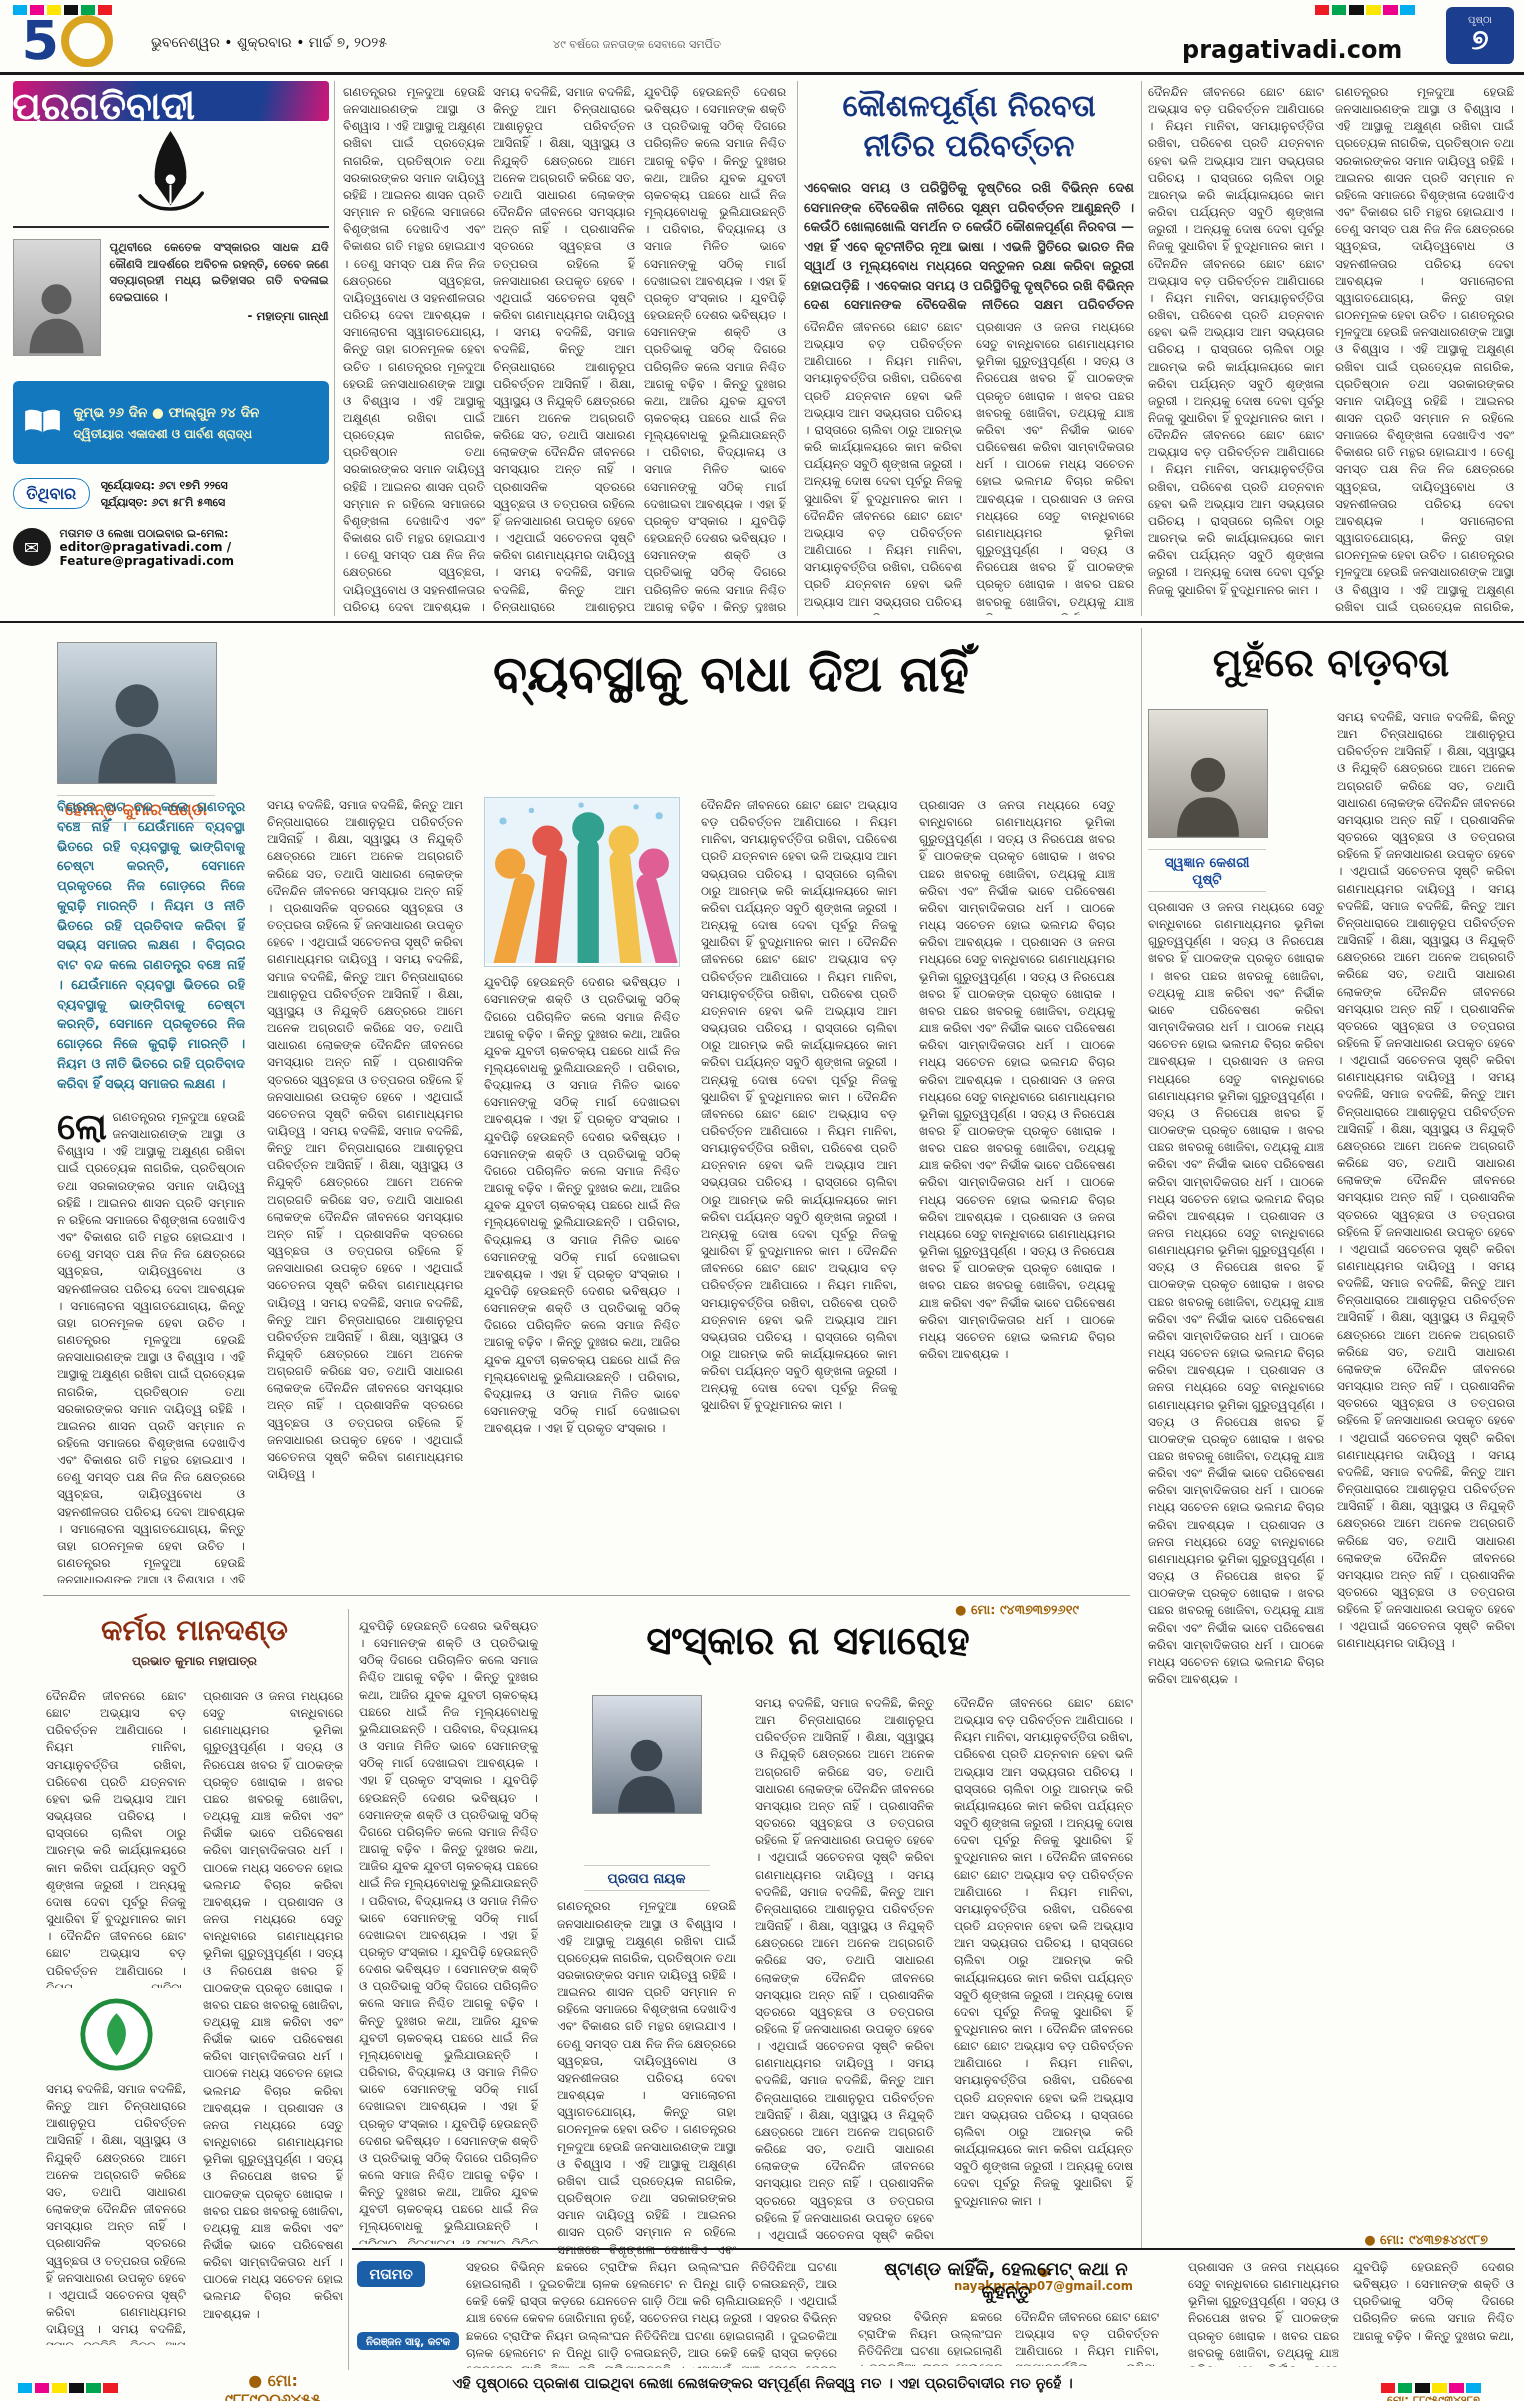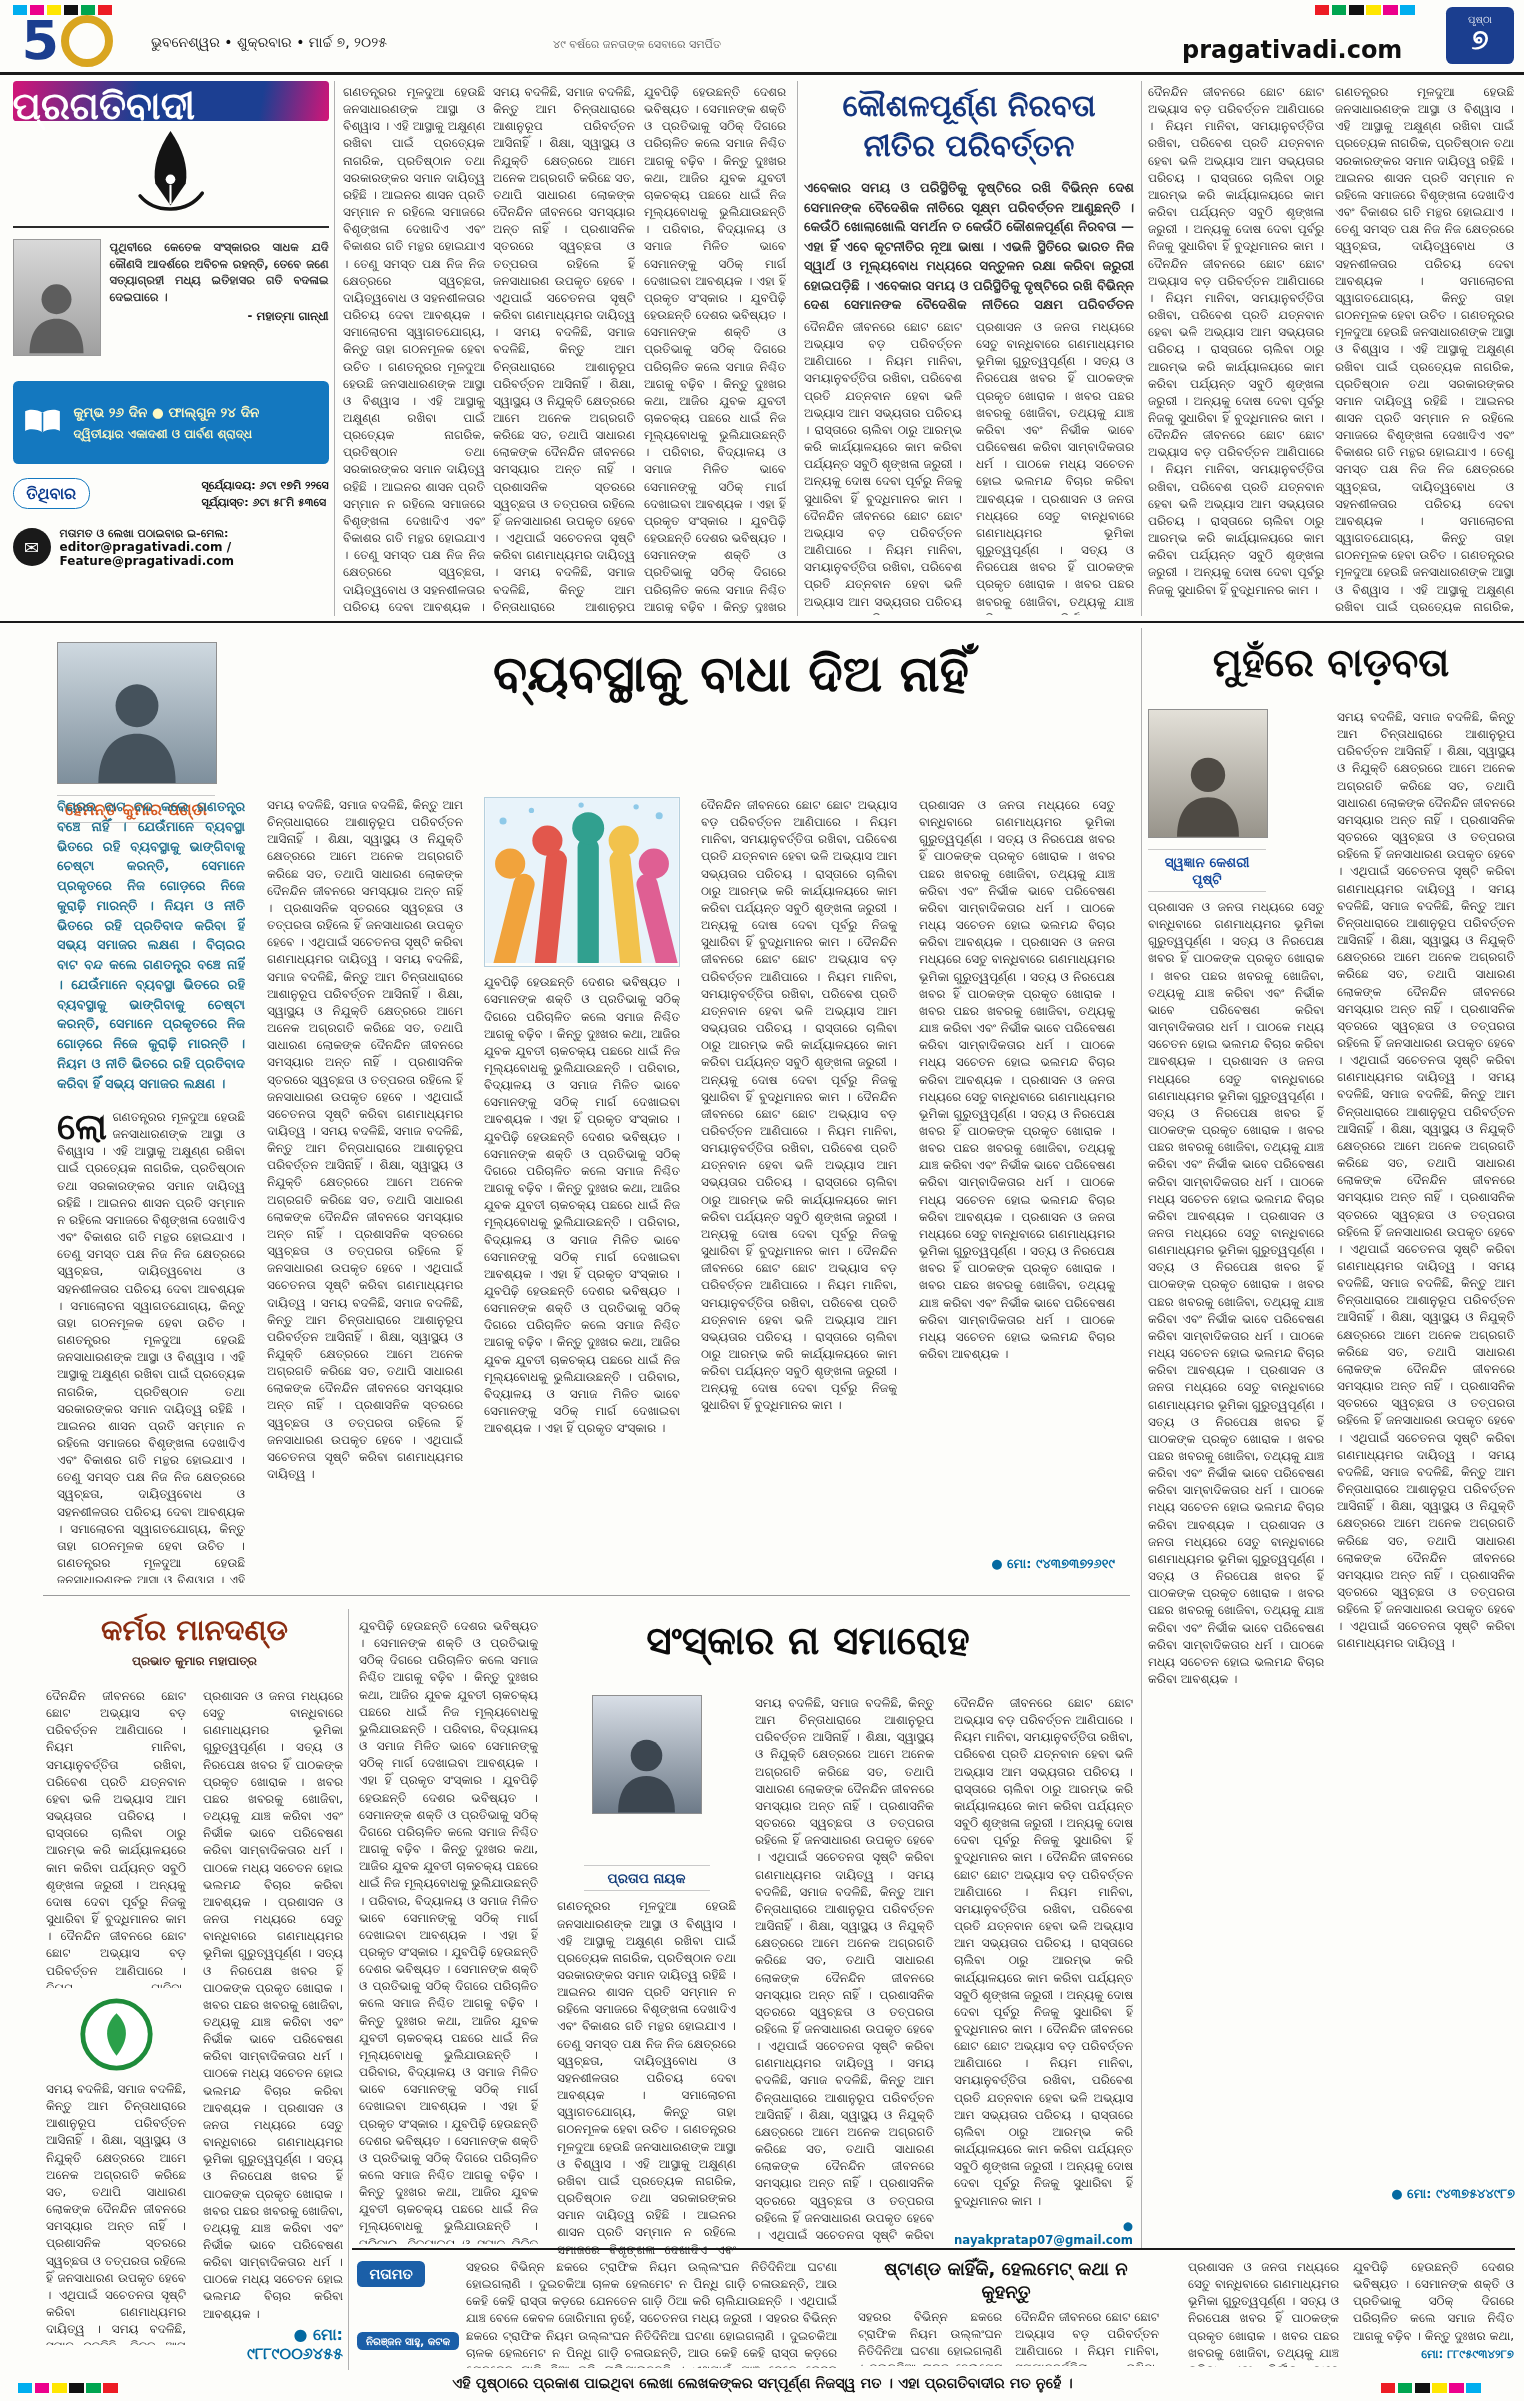--- a/index.html
+++ b/index.html
@@ -44,7 +44,7 @@
   .panch-lines{color:#fef9c3;}
   .panch-l1{font-size:13.5px;font-weight:800;}
   .panch-l2{font-size:12px;font-weight:700;margin-top:5.4px;}
-  .panch-sub{display:flex;margin-top:5.4px;align-items:center;gap:10.8px;height:48px;justify-content:space-between;}
+  .panch-sub{display:flex;margin-top:5.4px;align-items:center;gap:10.8px;height:48px;}
   .tithi-chip{background:#fff;border:1.8px solid #1478bf;border-radius:14.4px;padding:5.4px 12.6px;
               font-size:16px;font-weight:900;color:#0d3c8f;white-space:nowrap;}
   .sun-lines{font-size:11px;font-weight:800;color:#111;line-height:1.55;}

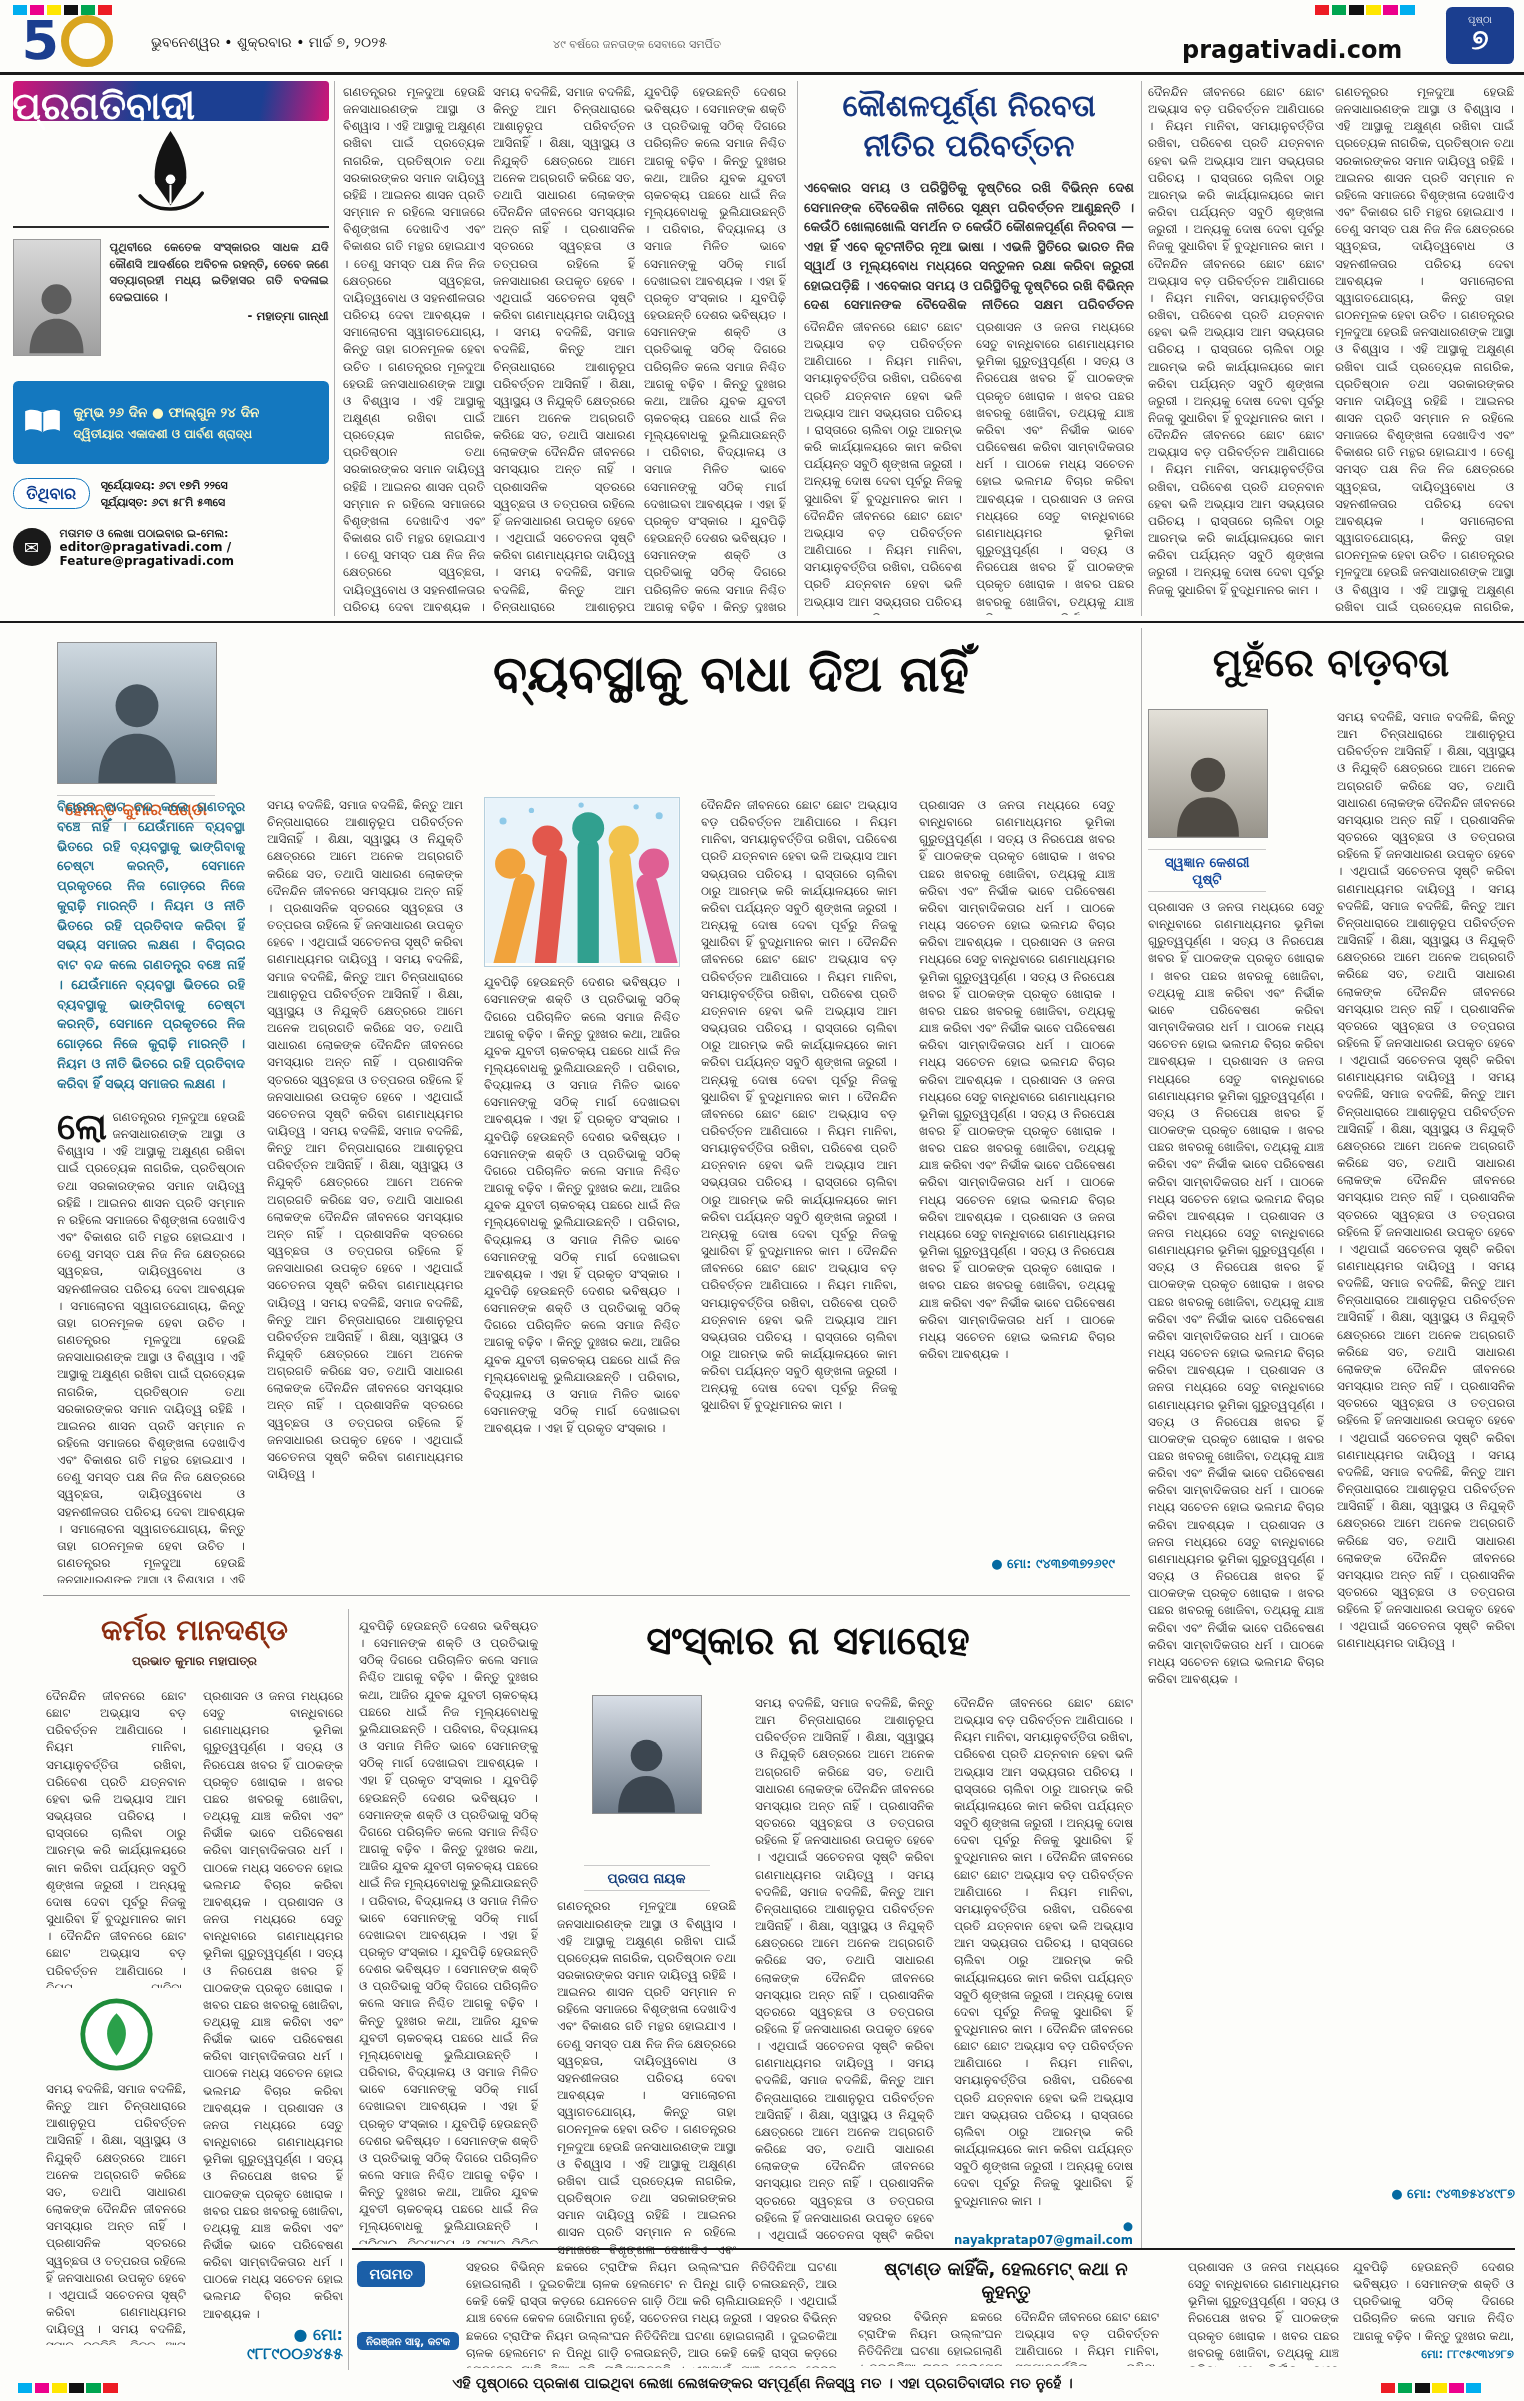--- a/index.html
+++ b/index.html
@@ -67,7 +67,7 @@
   .main-head{position:absolute;text-align:center;font-size:50px;font-weight:900;color:#0b0b0b;line-height:1.05;}
   .m-intro{font-size:13px;font-weight:800;color:#1f6f8e;text-align:justify;line-height:1.52;overflow:hidden;}
   .dropcap{float:left;font-size:36px;font-weight:900;line-height:.9;margin:1.8px 5.4px 0 0;color:#111;}
-  .phone-line{font-size:13px;font-weight:800;text-align:right;color:#0369a1;}
+  .phone-line{font-size:13px;font-weight:800;text-align:center;color:#a16207;margin-top:46px;}
   .hands{border:0.9px solid #b5cfdd;}
 
   

